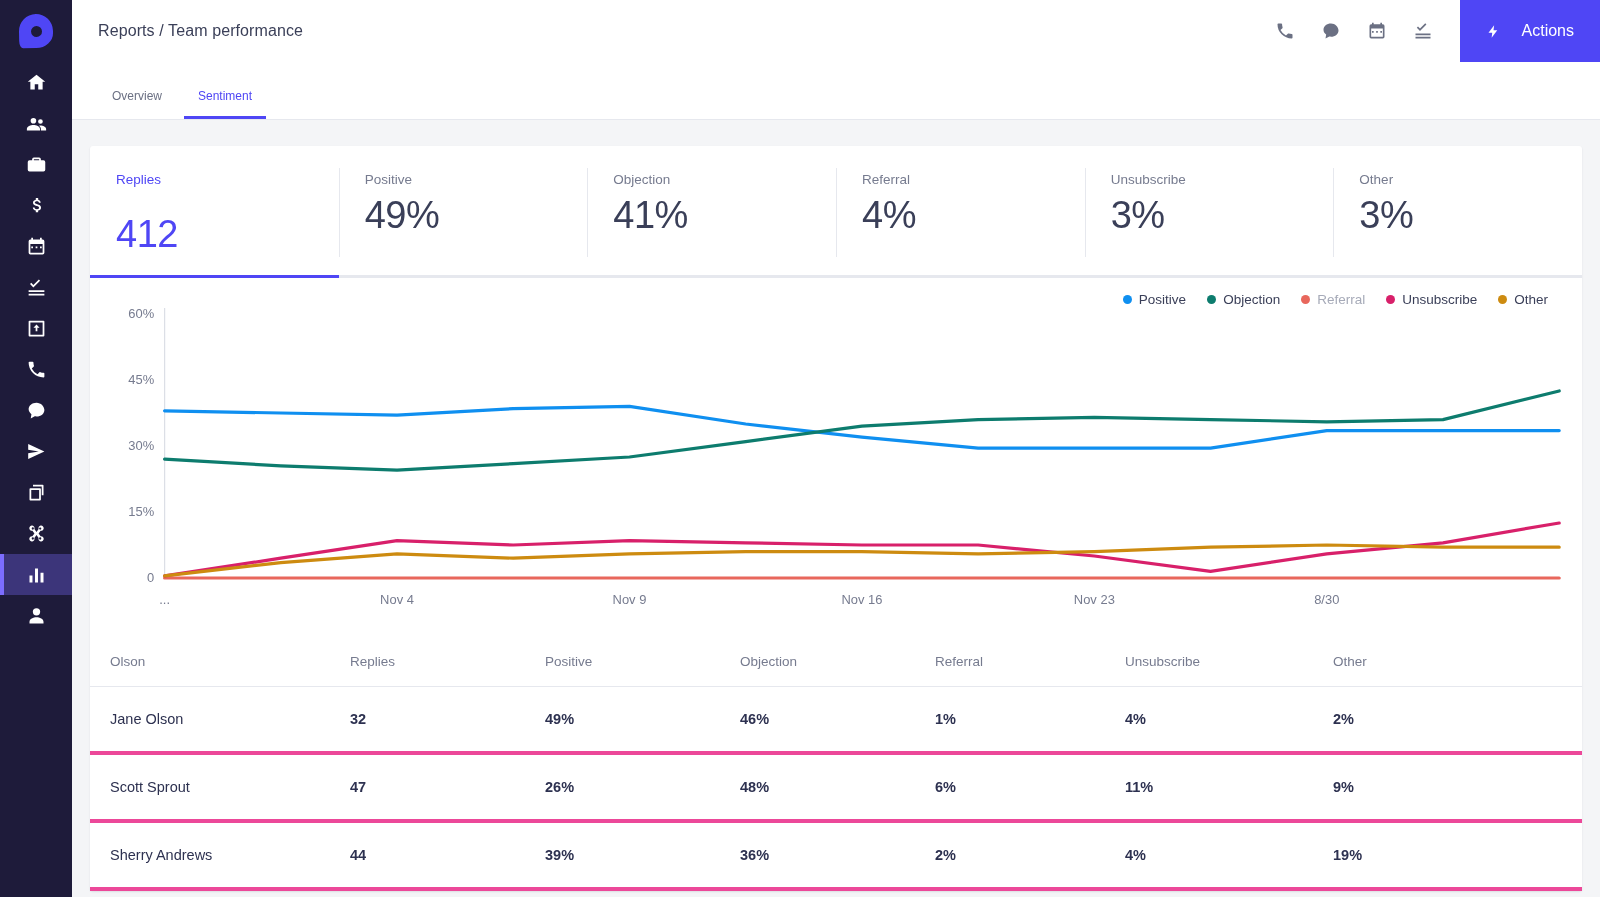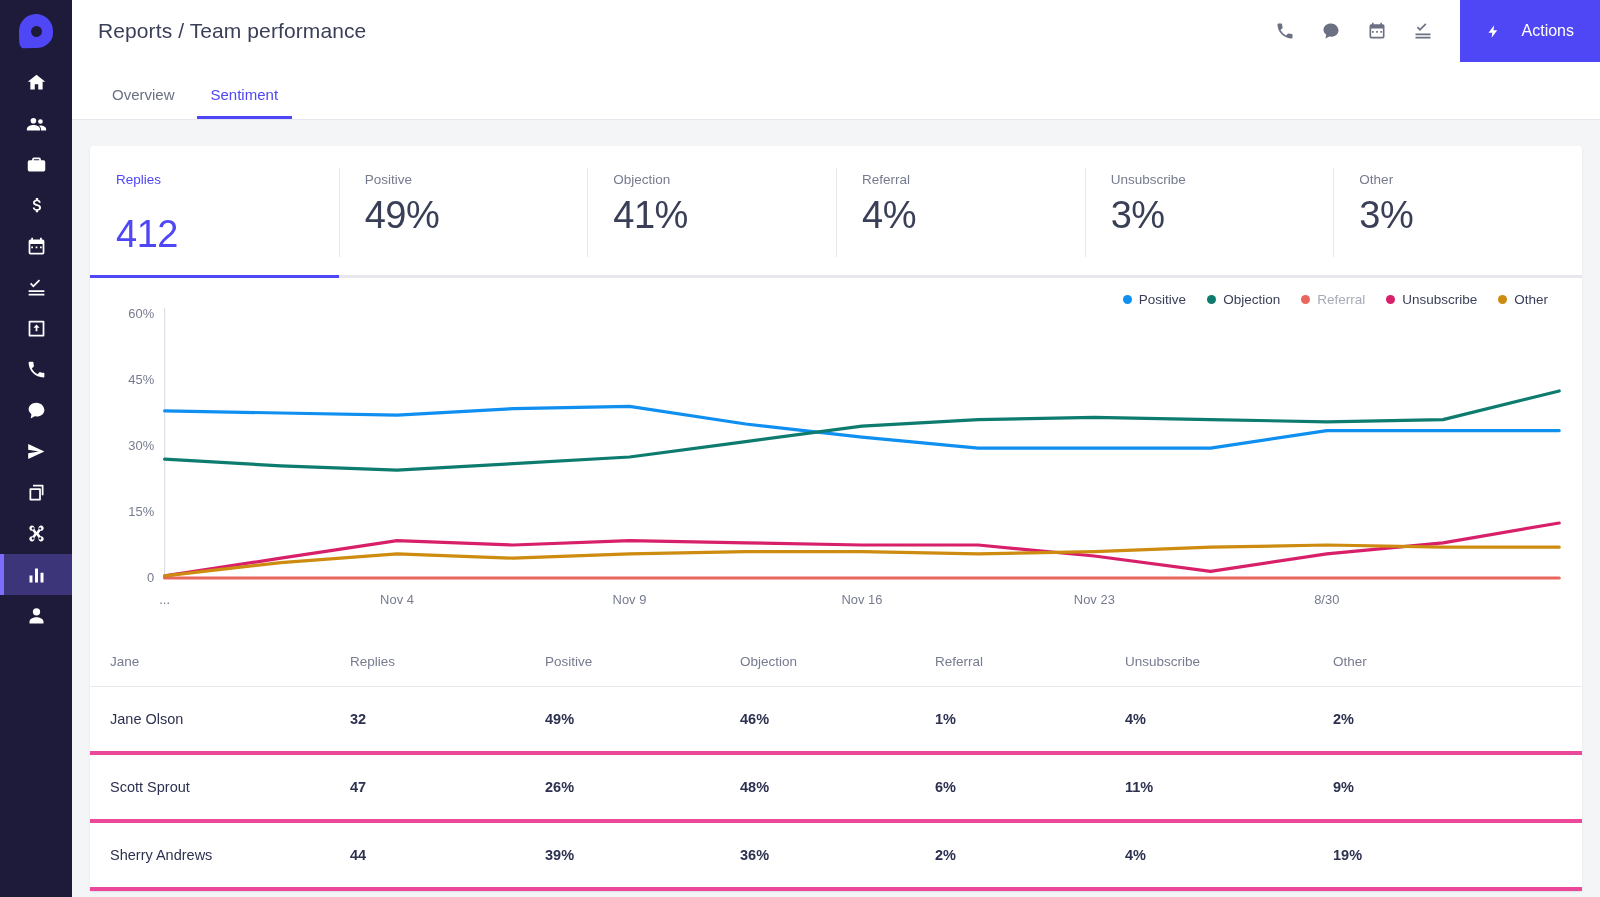--- a/index.html
+++ b/index.html
@@ -43,7 +43,7 @@
     height: 62px; background: #ffffff; display: flex; align-items: center;
     padding-left: 26px; flex: 0 0 62px;
   }
-  .breadcrumb { font-size: 21px; color: #3a3f58; letter-spacing: .1px; }
+  .breadcrumb { font-size: 16px; color: #3a3f58; letter-spacing: .1px; }
   .topbar-spacer { flex: 1; }
   .topbar-icons { display: flex; align-items: center; gap: 16px; padding-right: 22px; }
   .topbar-icon {

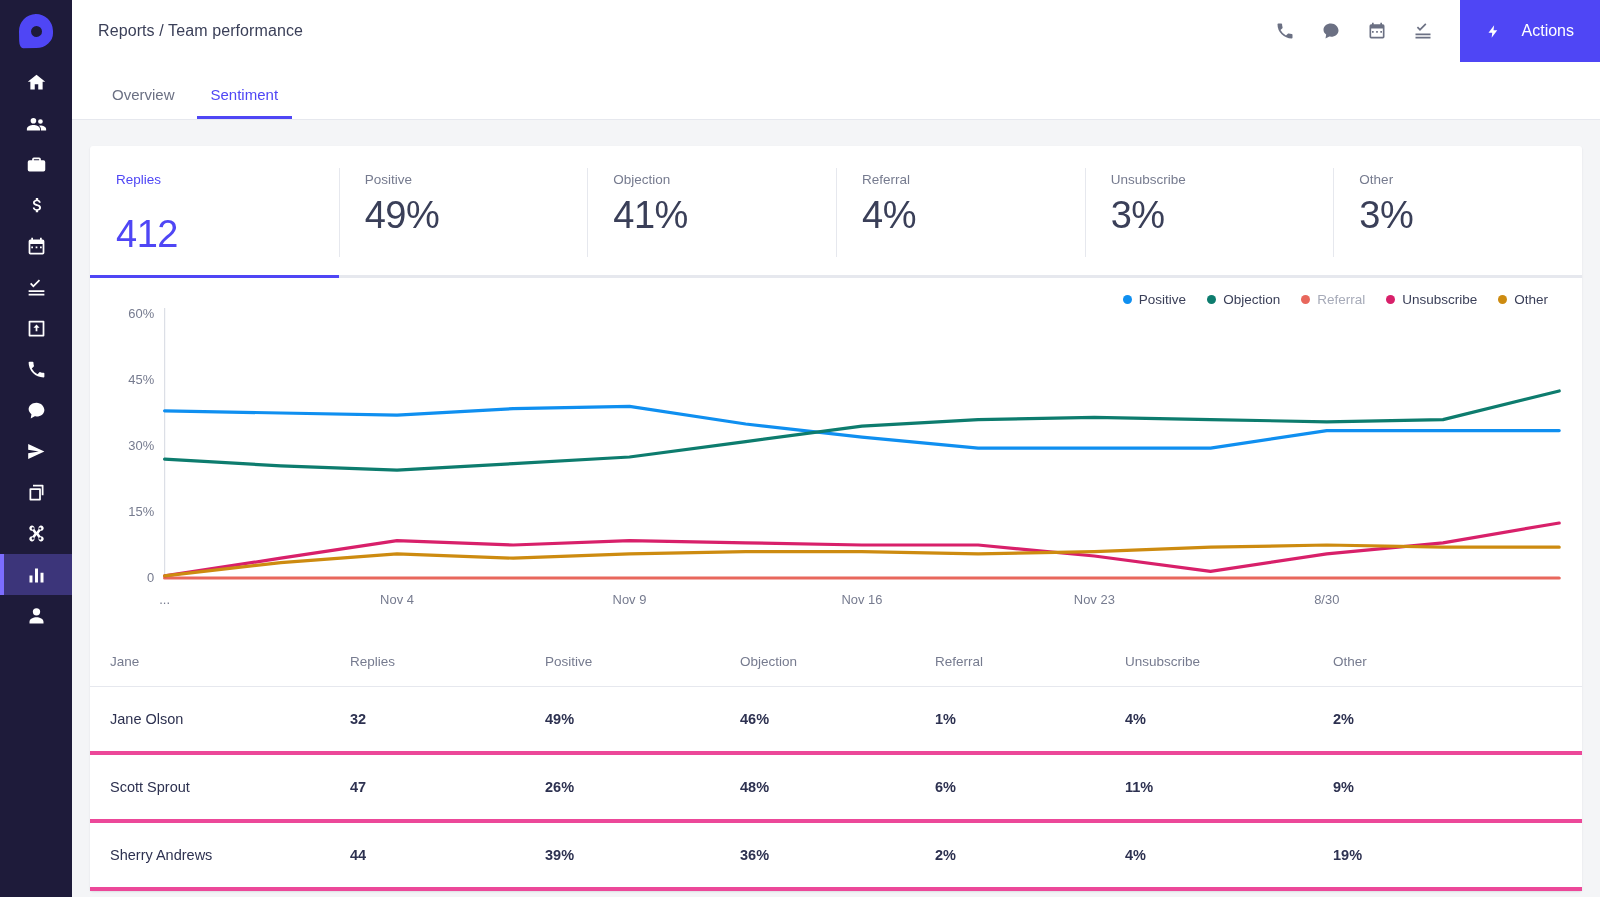--- a/index.html
+++ b/index.html
@@ -61,7 +61,7 @@
     display: flex; align-items: flex-end; padding-left: 26px; gap: 8px; flex: 0 0 58px;
   }
   .tab {
-    padding: 0 14px 13px; font-size: 15px; color: #6b7083; cursor: pointer;
+    padding: 0 14px 13px; font-size: 12px; color: #6b7083; cursor: pointer;
     border-bottom: 3px solid transparent;
   }
   .tab.active { color: #4f46f5; border-bottom-color: #4f46f5; }

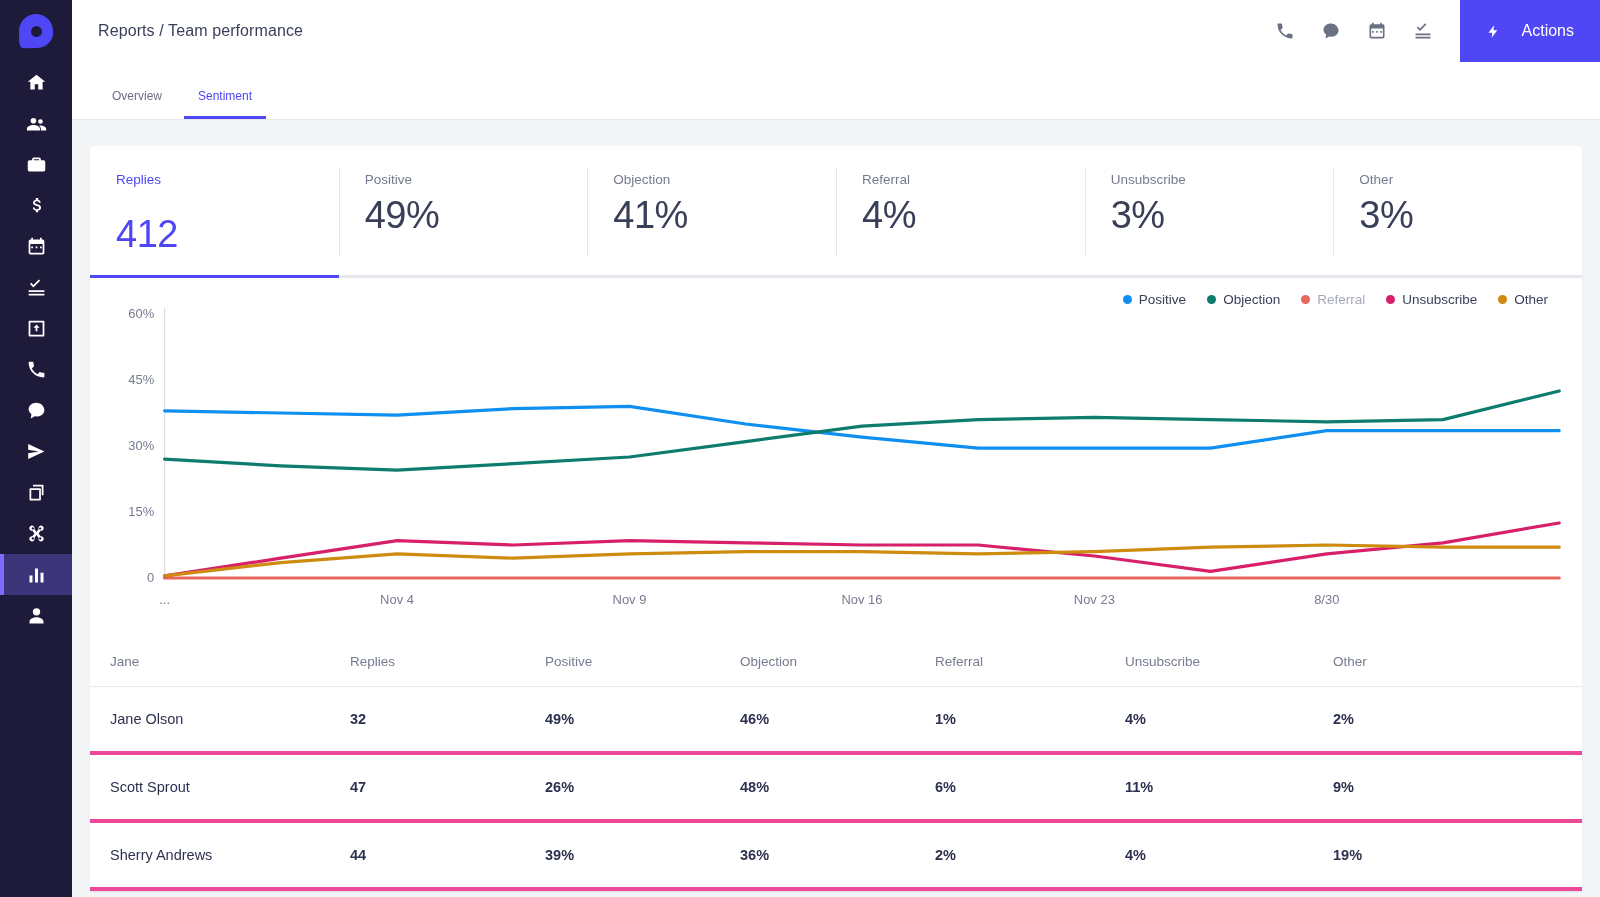--- a/index.html
+++ b/index.html
@@ -323,7 +323,7 @@
         <table class="tbl">
           <thead>
             <tr id="tbl-head-row">
-                <th>Jane</th>
+                <th>Olson</th>
                 <th>Replies</th>
                 <th>Positive</th>
                 <th>Objection</th>

